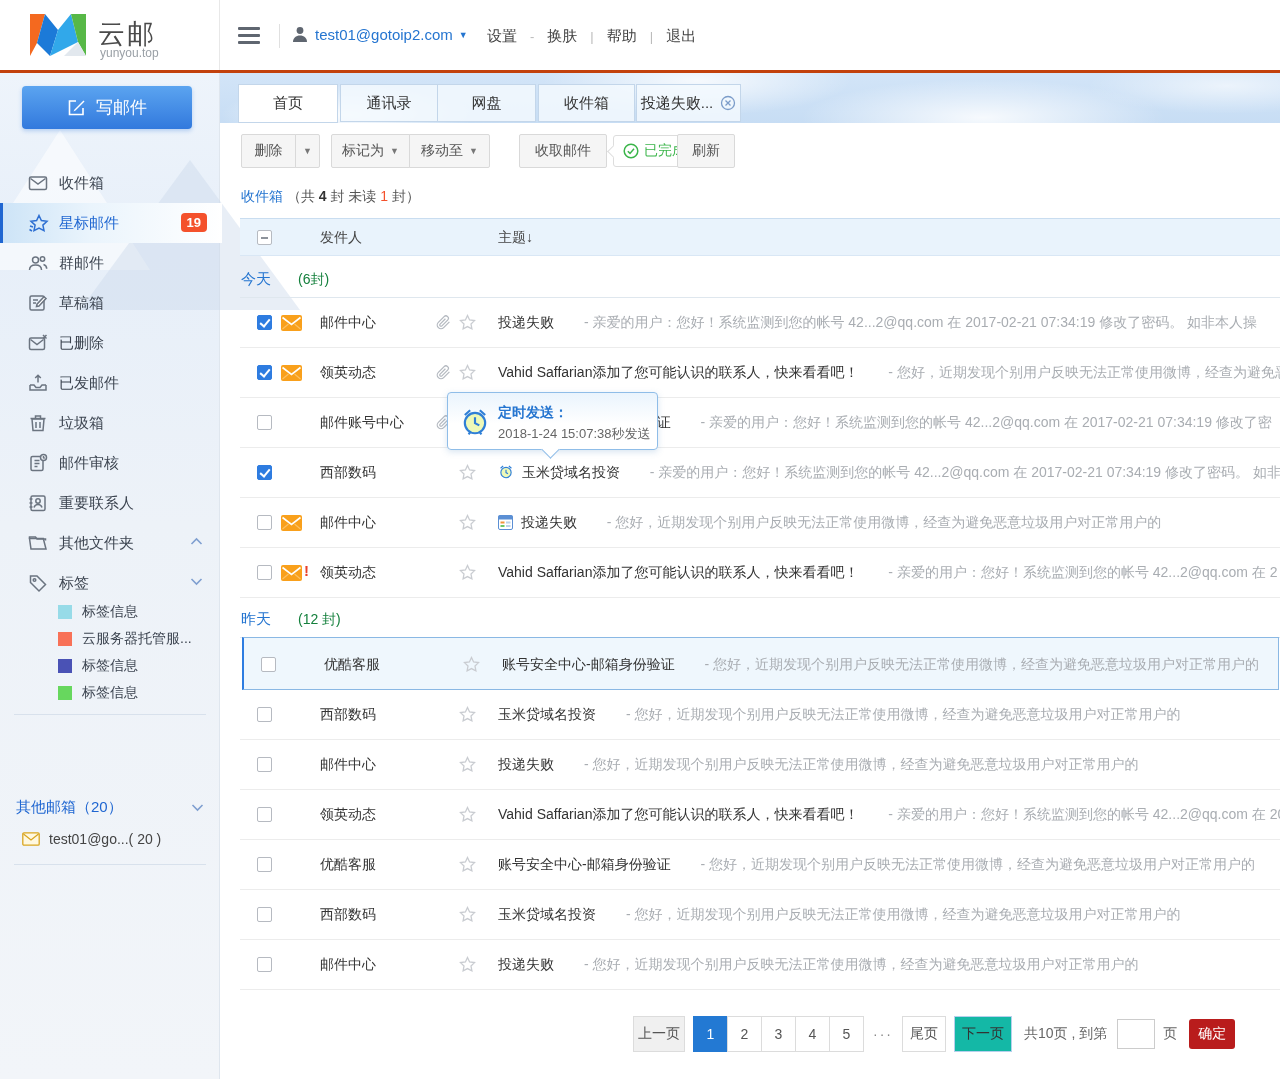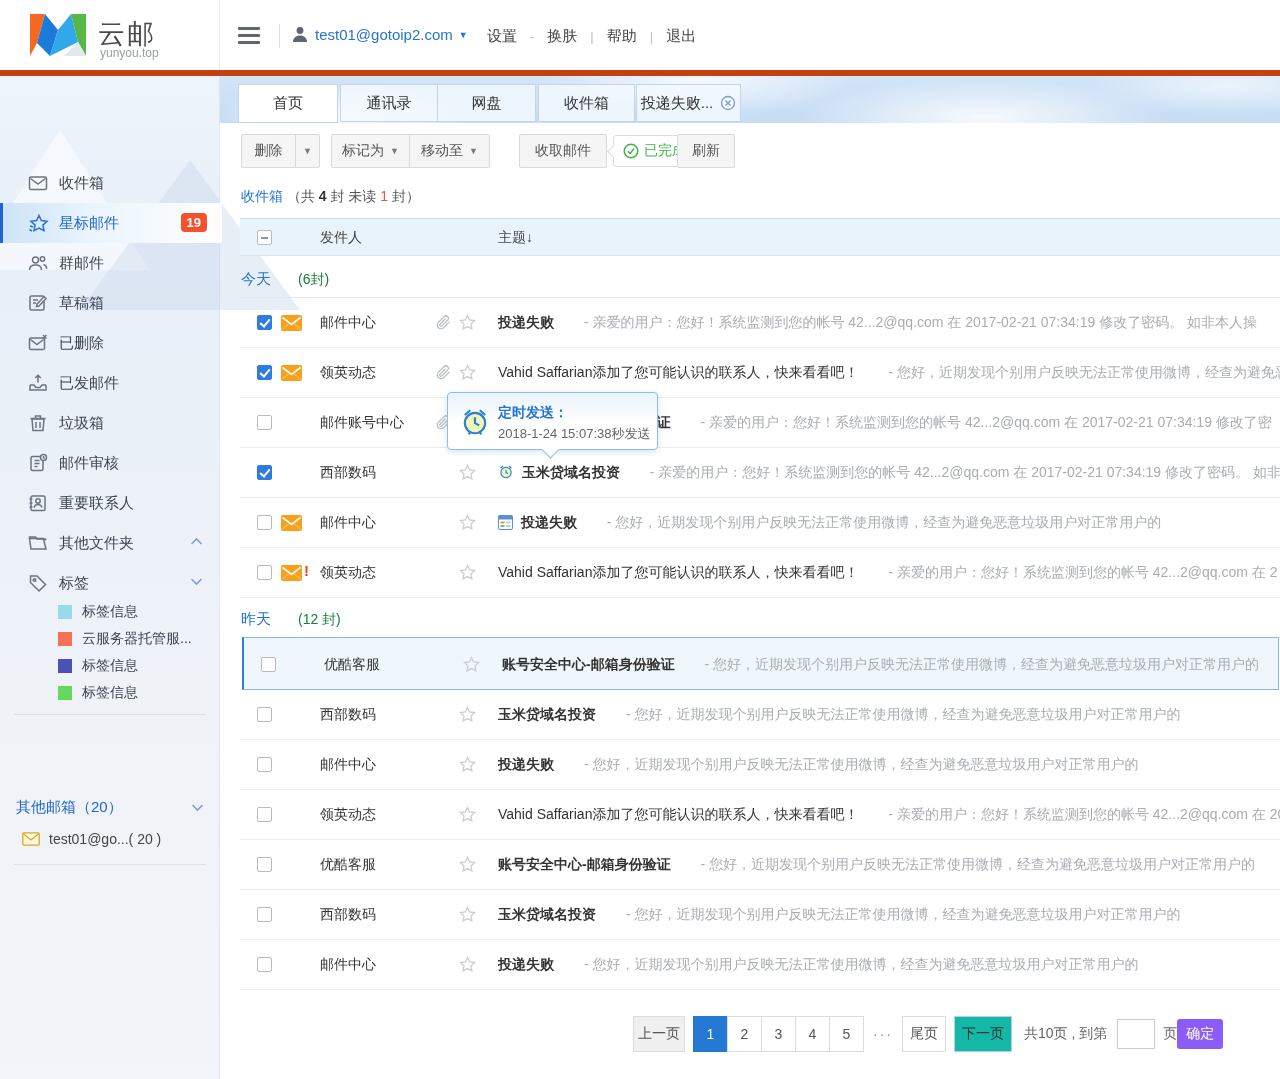--- a/index.html
+++ b/index.html
@@ -11,7 +11,7 @@
   svg{display:block;}
 
   
-  #header{position:absolute;left:0;top:0;width:1280px;height:70px;background:#fff;border-bottom:6px solid #c2410c;z-index:30;}
+  #header{position:absolute;left:0;top:0;width:1280px;height:70px;background:#fff;border-bottom:3px solid #c2410c;z-index:30;}
   #logo-box{position:absolute;left:0;top:0;width:219px;height:70px;border-right:1px solid #e8e8e8;}
   #logo-mark{position:absolute;left:30px;top:13px;}
   #logo-title{position:absolute;left:98px;top:16px;font-size:27px;color:#4a4a4a;letter-spacing:2px;}

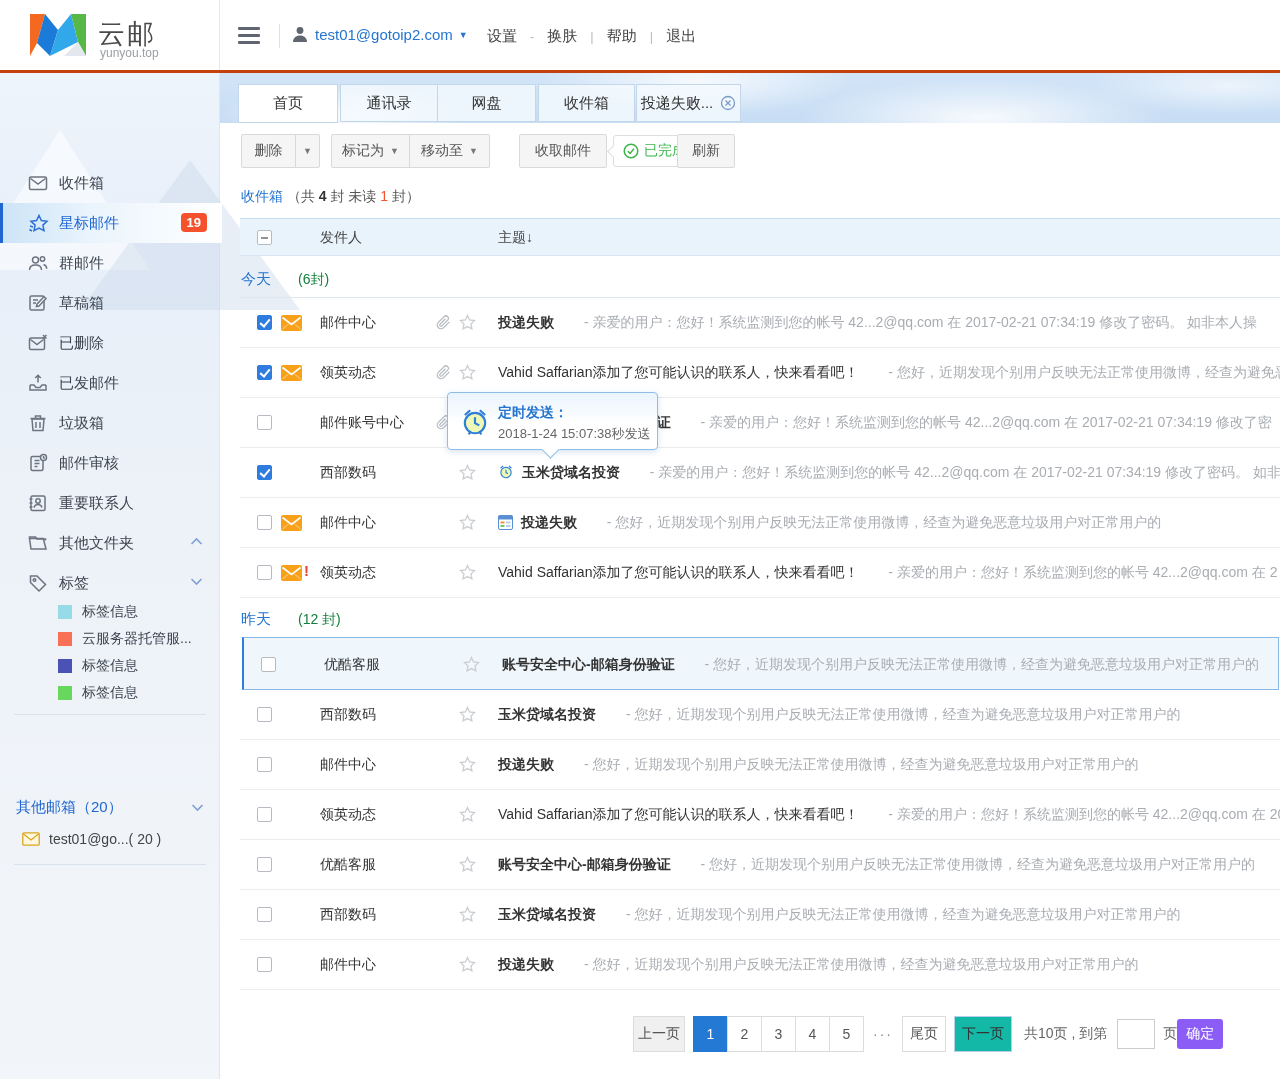--- a/index.html
+++ b/index.html
@@ -185,6 +185,15 @@
   <div class="mtn" id="mtn1"></div>
   <div class="mtn" id="mtn2"></div>
 
+  <div id="compose-btn">
+    <span>
+      <svg width="19" height="19" viewBox="0 0 19 19" fill="none" stroke="#fff" stroke-width="1.6">
+        <path d="M16 10v6.5H2.5V3H9"></path>
+          <path d="M7.5 11.5L16.5 2.5l1 1-9 9-2 1z" fill="#fff" stroke="none"></path>
+      </svg>
+    </span>
+    <span>写邮件</span>
+  </div>
 
   <div class="side-item" style="top:93px">
     <span class="ic">

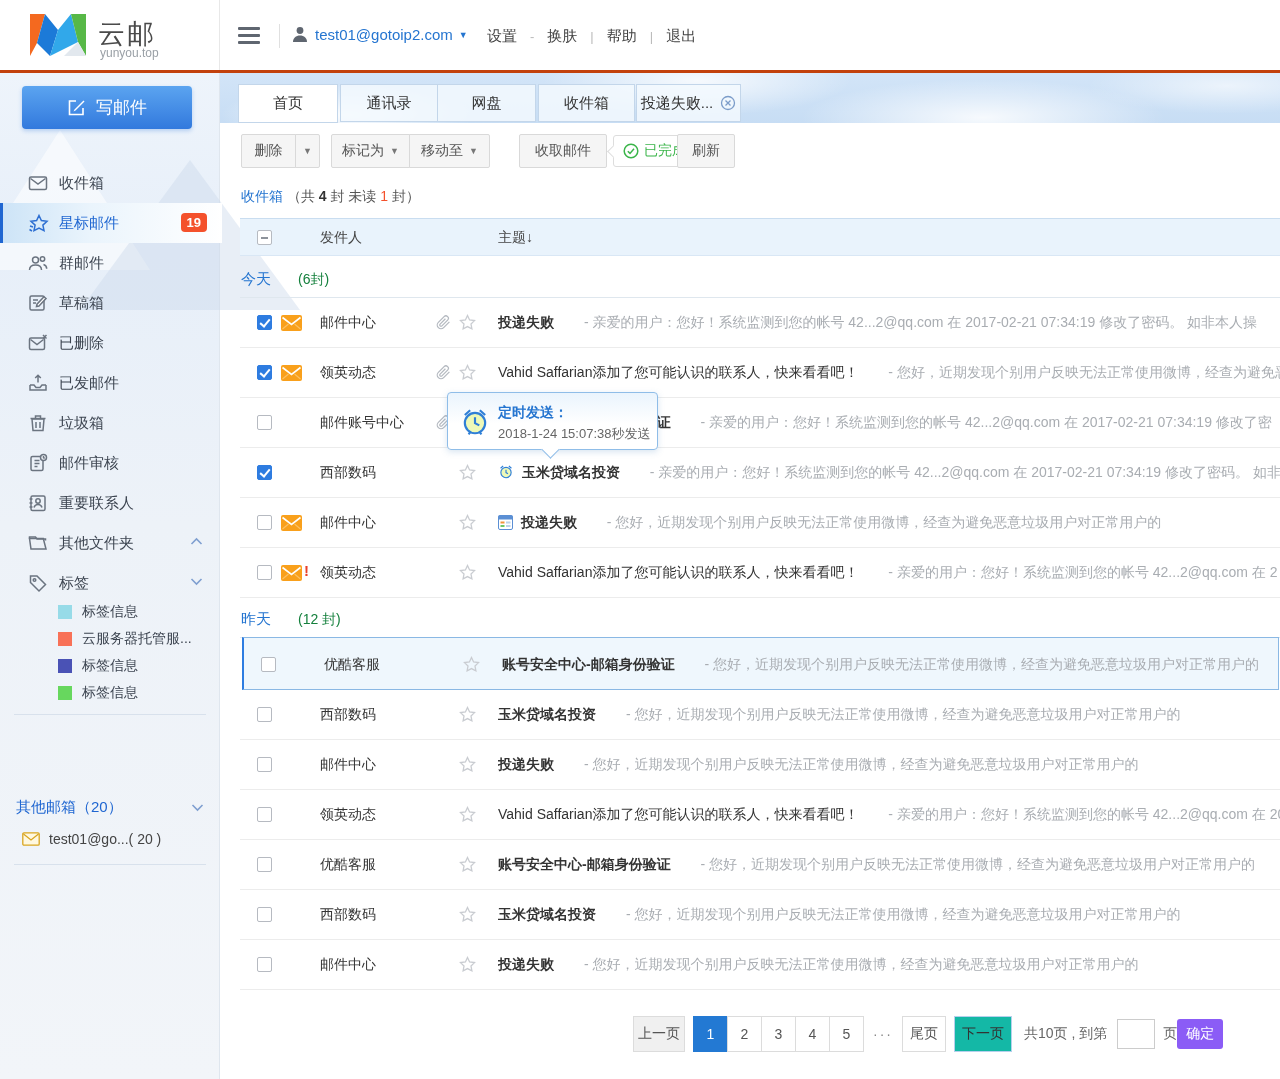--- a/index.html
+++ b/index.html
@@ -108,7 +108,7 @@
   .subline{position:absolute;left:258px;right:0;top:16px;white-space:nowrap;overflow:hidden;font-size:14px;}
   .subline .inic{display:inline-block;vertical-align:-3px;margin-right:4px;}
   .subj{color:#333;}
-  .subj.b{font-weight:bold;margin-top:40px;}
+  .subj.b{font-weight:normal;margin-top:40px;}
   .snip{color:#a9adb2;margin-left:26px;}
   .mrow.sel .cb{top:19px}.mrow.sel .sender{top:18px}.mrow.sel .star{top:18px}.mrow.sel .subline{top:18px}
 

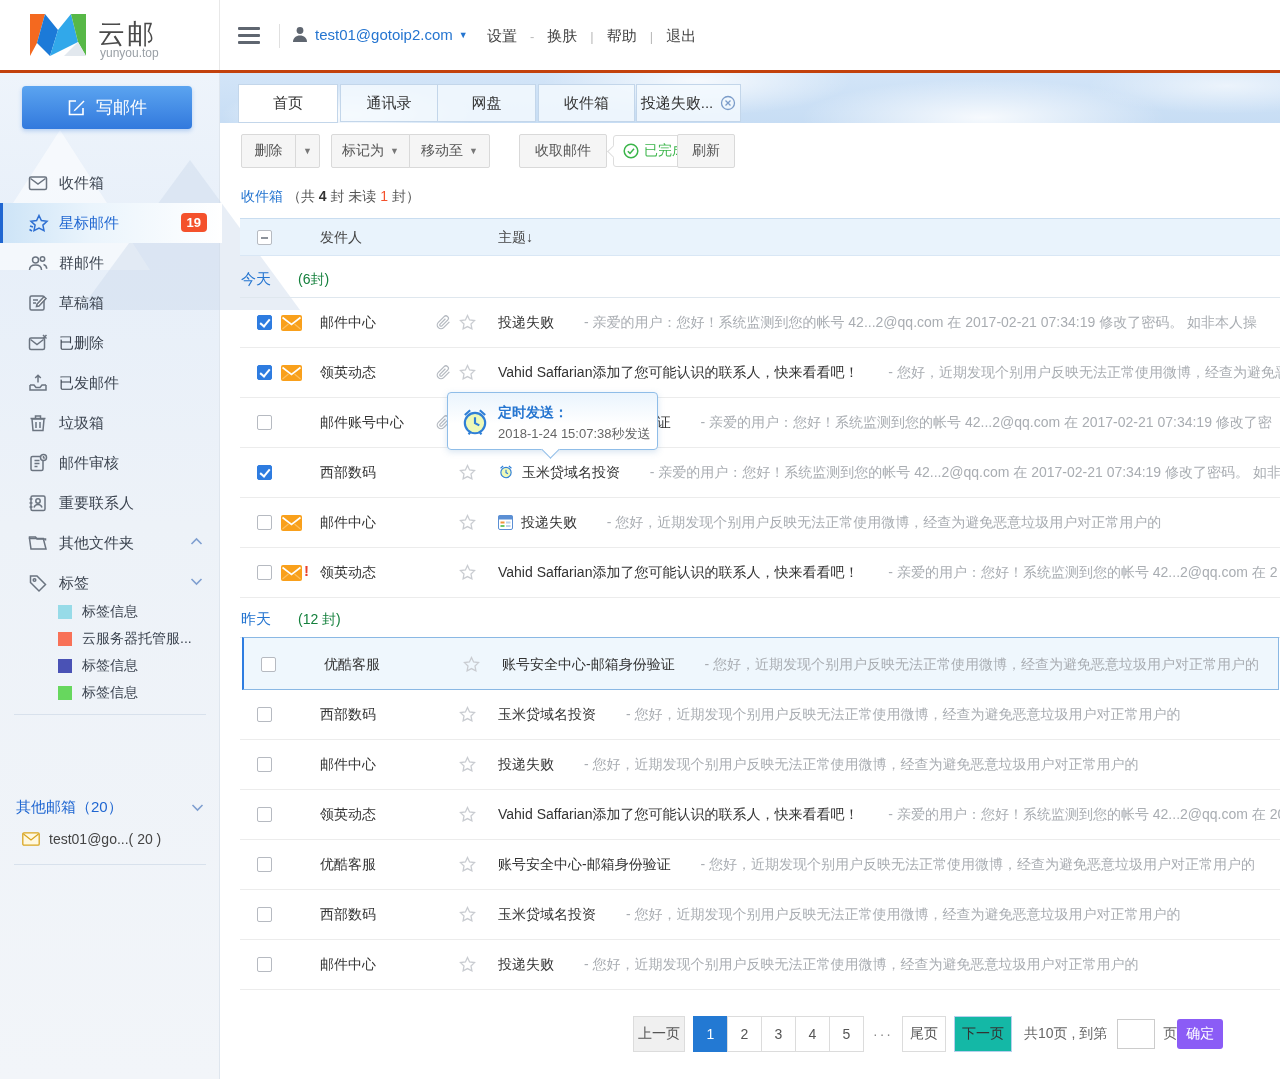--- a/index.html
+++ b/index.html
@@ -134,7 +134,7 @@
   #pg-info{margin-left:12px;font-size:14px;color:#666;}
   #pg-input{box-sizing:border-box;width:38px;height:30px;border:1px solid #ccc;background:#fff;margin:0 8px 0 10px;}
   #pg-unit{font-size:14px;color:#666;}
-  #pg-ok{box-sizing:border-box;margin-left:0;width:46px;height:30px;background:#8b5cf6;color:#fff;border:none;
+  #pg-ok{box-sizing:border-box;margin-left:12px;width:46px;height:30px;background:#b91c1c;color:#fff;border:none;
     border-radius:3px;font-size:14px;display:flex;align-items:center;justify-content:center;cursor:pointer;}
 </style>
 </head>

